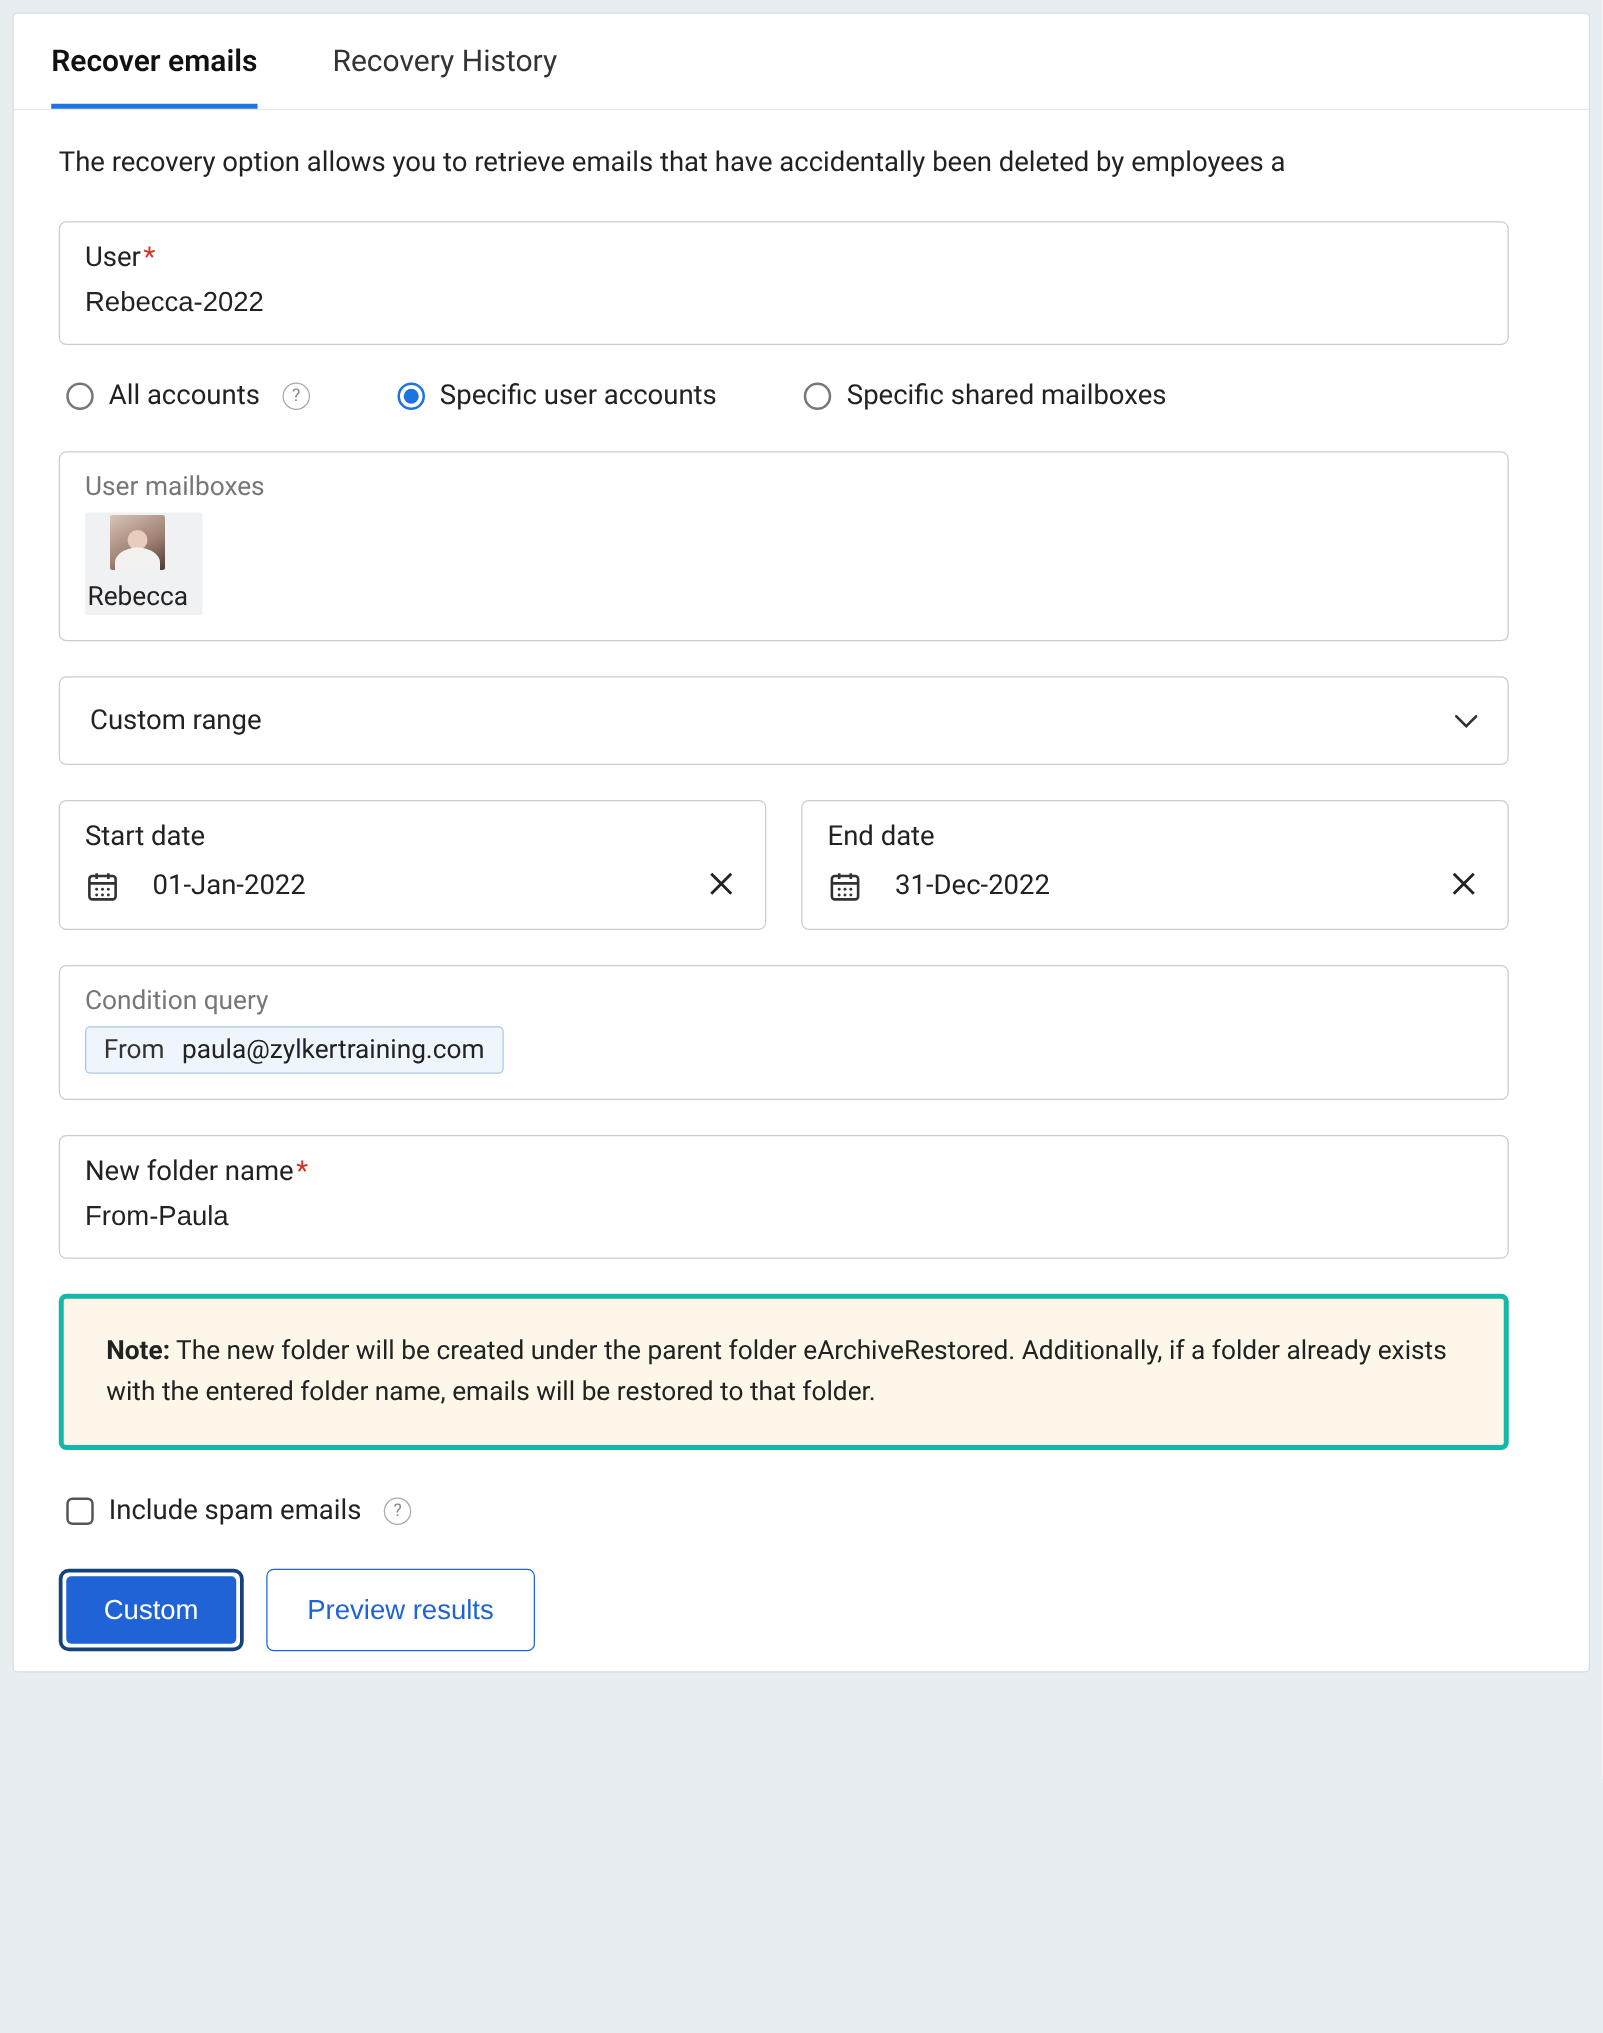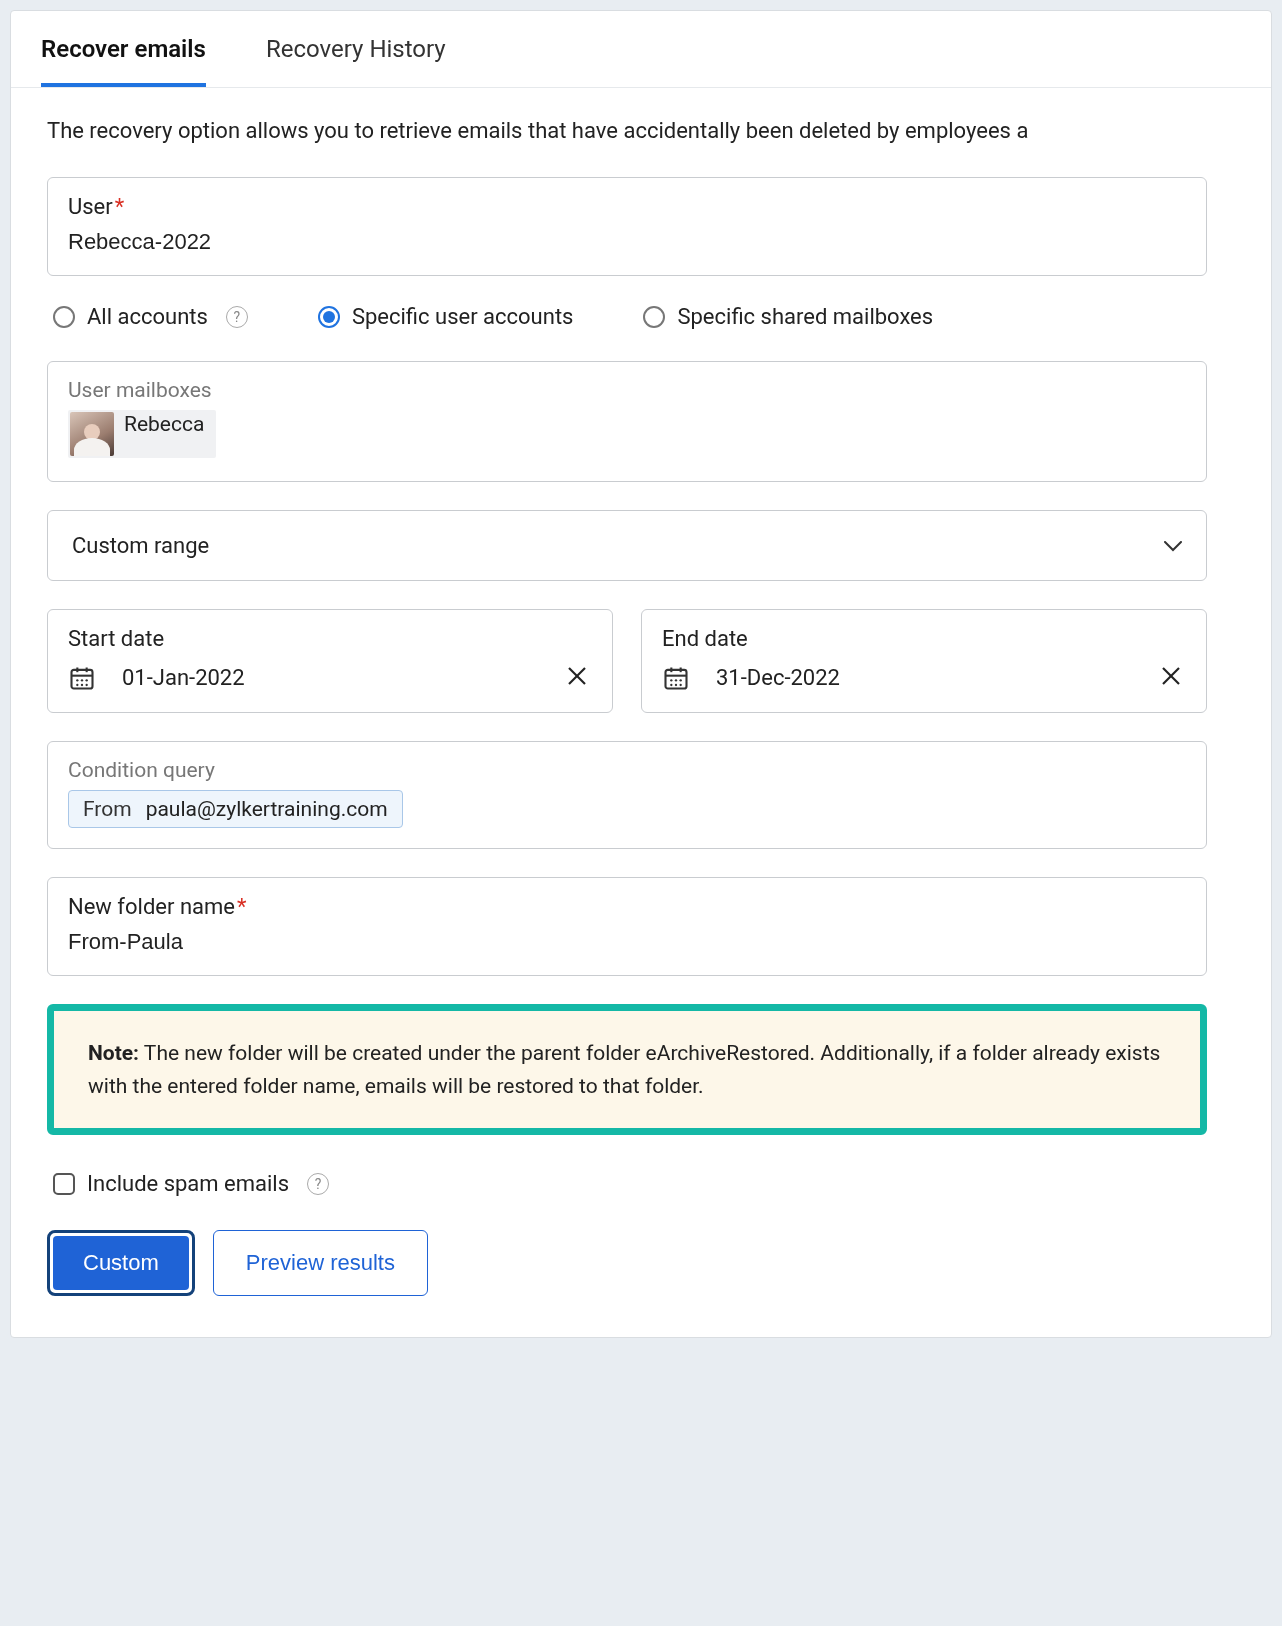--- a/index.html
+++ b/index.html
@@ -75,8 +75,8 @@
     font-size: 14px; color: #888; margin-left: 6px; flex-shrink: 0;
   }
   .user-chip {
-    display: inline-flex; gap: 10px;
-    background: #f0f1f3; padding: 2px 12px 2px 2px; border-radius: 2px;
+    display: inline-flex; align-items: center; gap: 10px;
+    background: #f0f1f3; padding: 2px 12px 2px 2px; border-radius: 2px; flex-direction: column;
   }
   .avatar {
     width: 44px; height: 44px; background: linear-gradient(150deg,#d9c5b8 0%, #9b7d6f 60%, #4a3a35 100%);

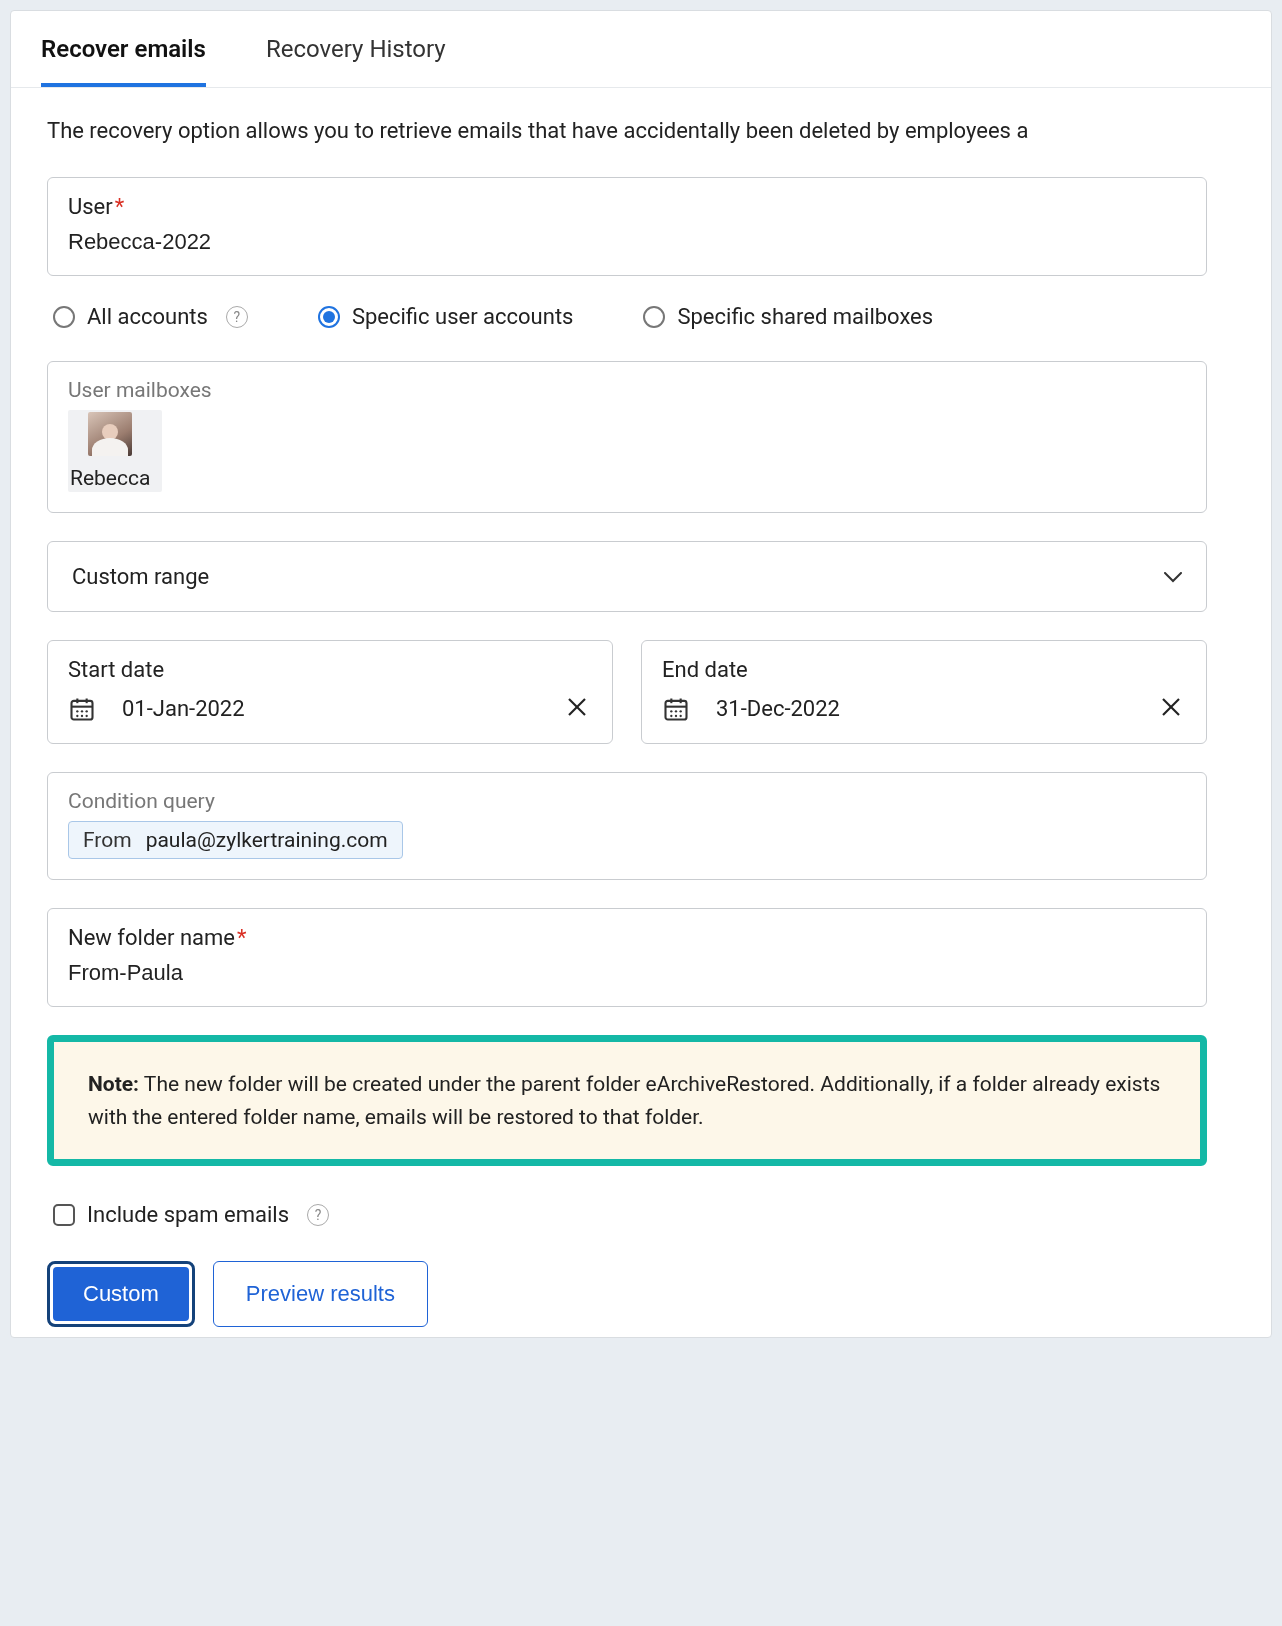--- a/index.html
+++ b/index.html
@@ -116,7 +116,7 @@
   .cond-chip .k { color: #333; }
   .cond-chip .v { color: #222; }
   .note-box {
-    width: 1160px; background: #fdf7e9; border: 7px solid #14b8a6;
+    width: 1160px; background: #fdf7e9; border: 4px solid #14b8a6;
     border-radius: 6px; padding: 26px 34px; font-size: 21px;
     line-height: 1.55; color: #222; margin-bottom: 36px;
   }

